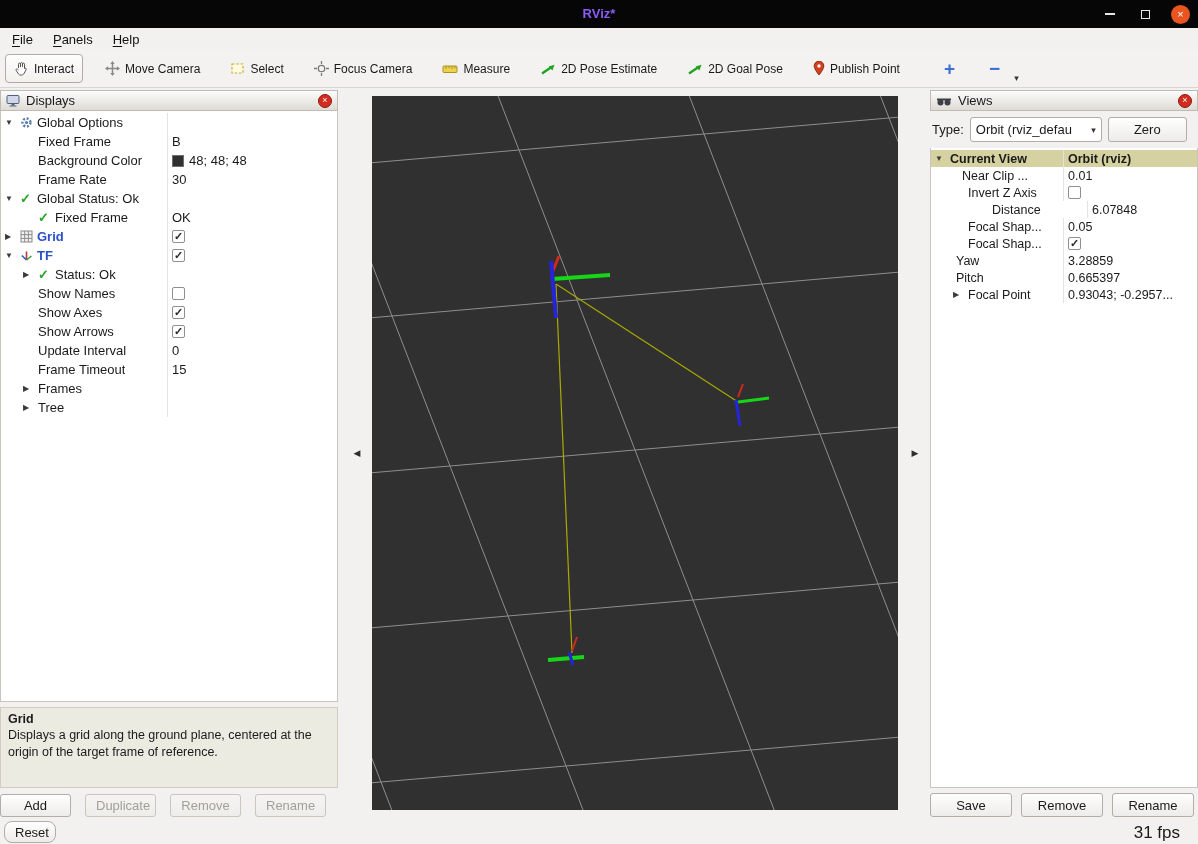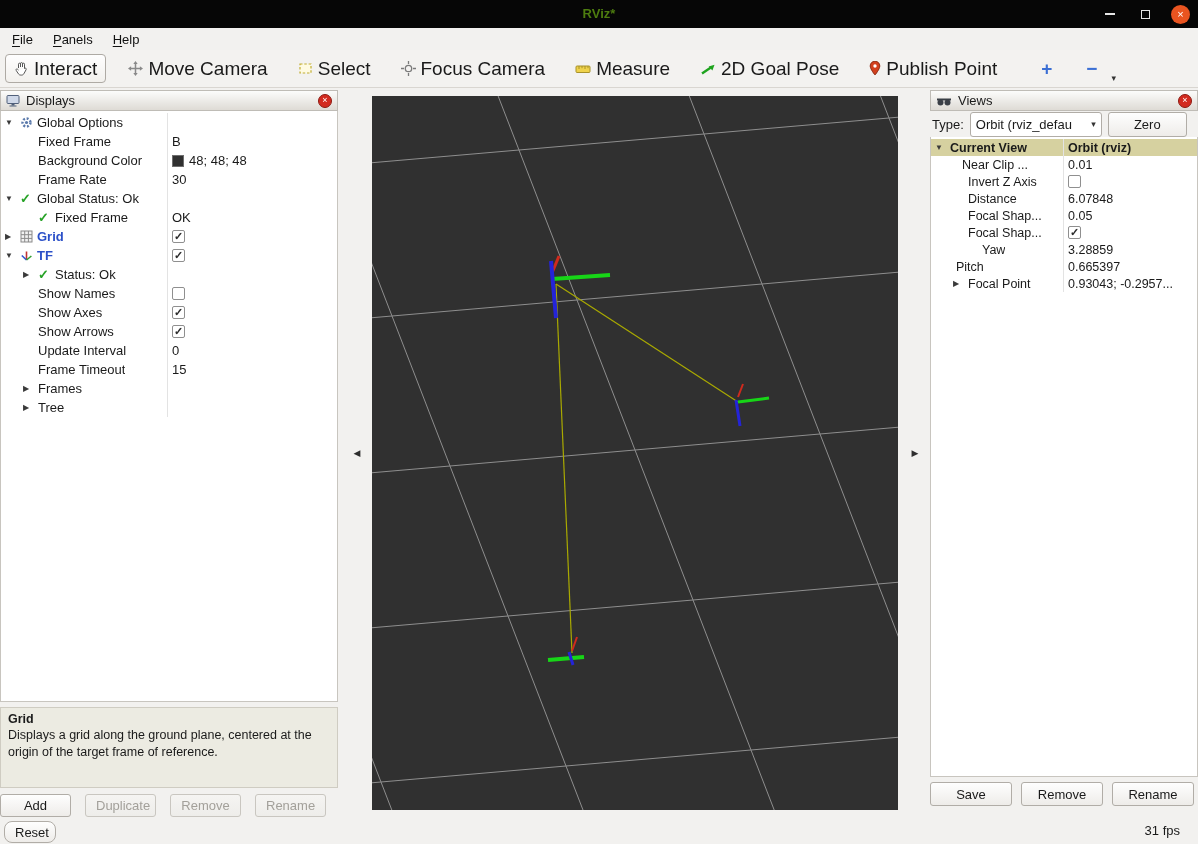--- a/index.html
+++ b/index.html
@@ -8,7 +8,7 @@
 
   
   .titlebar { position:absolute; left:0; top:0; width:1198px; height:28px; background:#060606; }
-  .win-title { position:absolute; left:0; right:0; top:0; height:28px; line-height:28px; text-align:center; color:#4d7c0f; font-weight:bold; }
+  .win-title { position:absolute; left:0; right:0; top:0; height:28px; line-height:28px; text-align:center; color:#8b5cf6; font-weight:bold; }
   .win-controls { position:absolute; right:8px; top:0; height:28px; display:flex; align-items:center; gap:17px; }
   .winbtn { display:inline-flex; align-items:center; justify-content:center; width:18px; height:18px; cursor:default; }
   .min-bar { width:10px; height:2px; background:#e6e6e6; }

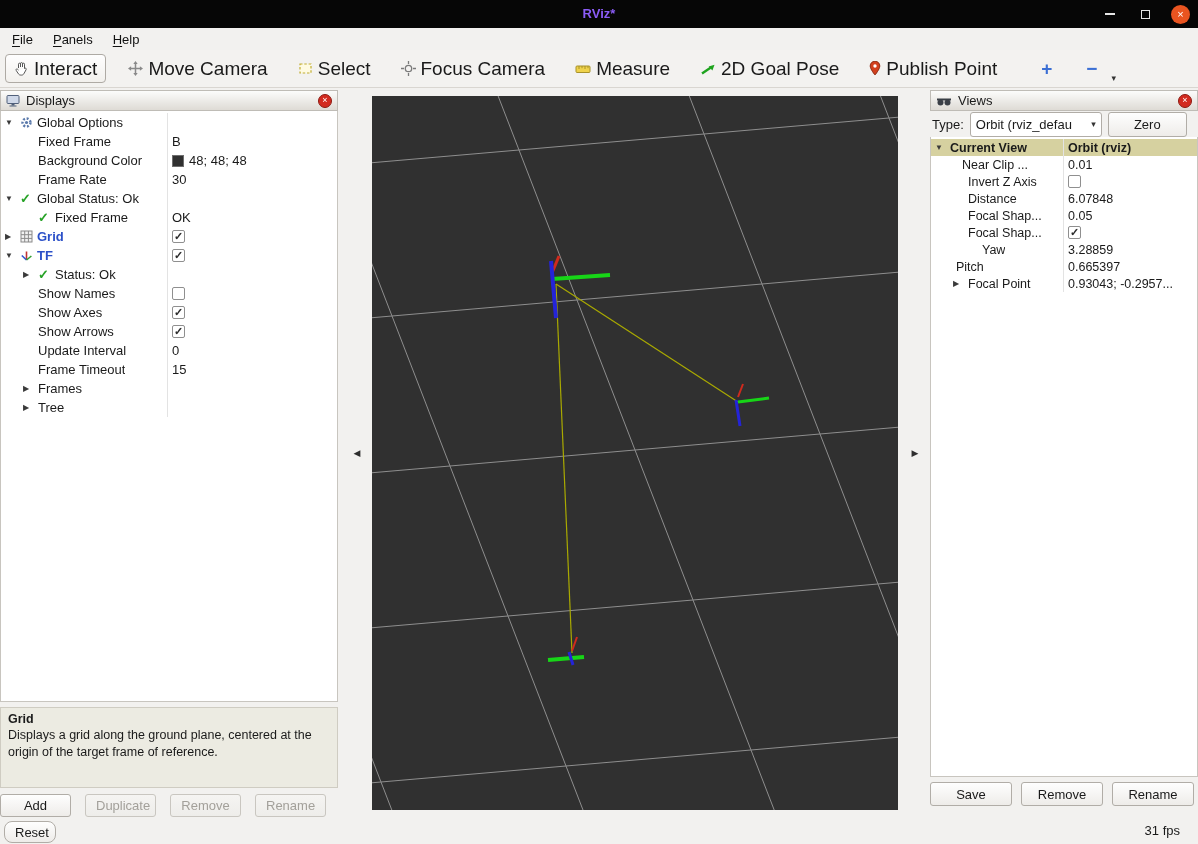--- a/index.html
+++ b/index.html
@@ -22,7 +22,7 @@
 
   
   .toolbar { position:absolute; left:0; top:50px; width:1198px; height:38px; background:#f3f2f0; border-bottom:1px solid #d9d6d1; display:flex; align-items:center; padding-left:5px; }
-  .tool-btn { display:flex; align-items:center; gap:5px; border:none; background:transparent; font-family:inherit; font-size:19px; color:#1a1a1a; padding:5px 8px; margin-right:14px; height:29px; }
+  .tool-btn { display:flex; align-items:center; gap:5px; border:none; background:transparent; font-family:inherit; font-size:12px; color:#1a1a1a; padding:5px 8px; margin-right:14px; height:29px; }
   .tool-btn.active { background:linear-gradient(#fefefe,#f2f0ed); border:1px solid #aeaaa4; border-radius:4px; }
   .tool-icon { display:inline-flex; align-items:center; }
   .tool-btn.small { font-size:18px; font-weight:bold; color:#3b6fd4; padding:2px 6px; margin-right:8px; }

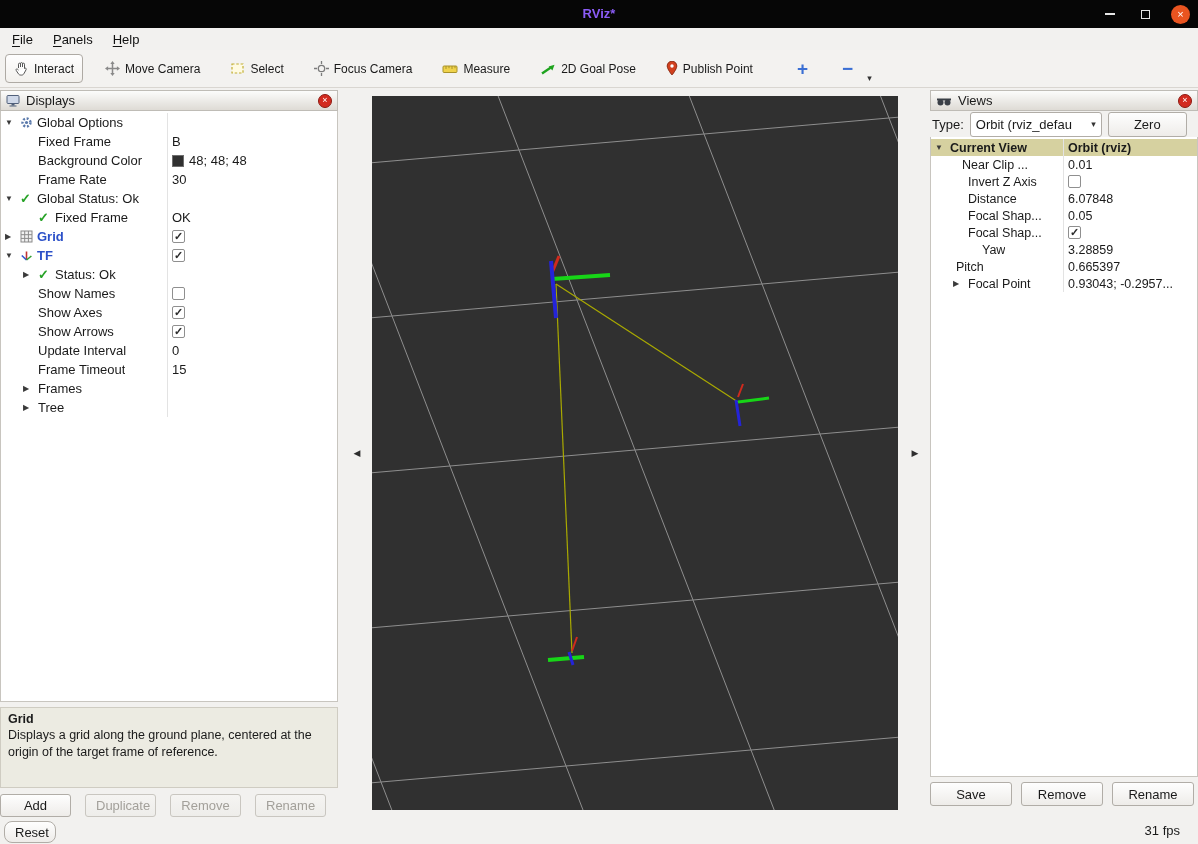--- a/index.html
+++ b/index.html
@@ -152,6 +152,15 @@
           </svg>
         </span>
       <span class="tool-label">Measure</span>
+    </button>
+    <button class="tool-btn">
+      <span class="tool-icon">
+          <svg width="16" height="14" viewBox="0 0 16 14">
+            <path d="M2 11.5 L10.5 5.8" stroke="#1ea31e" stroke-width="2.4"></path>
+            <path d="M14.5 2.8 L8.6 4.4 L12.4 8.6 Z" fill="#1ea31e"></path>
+          </svg>
+        </span>
+      <span class="tool-label">2D Pose Estimate</span>
     </button>
     <button class="tool-btn">
       <span class="tool-icon">

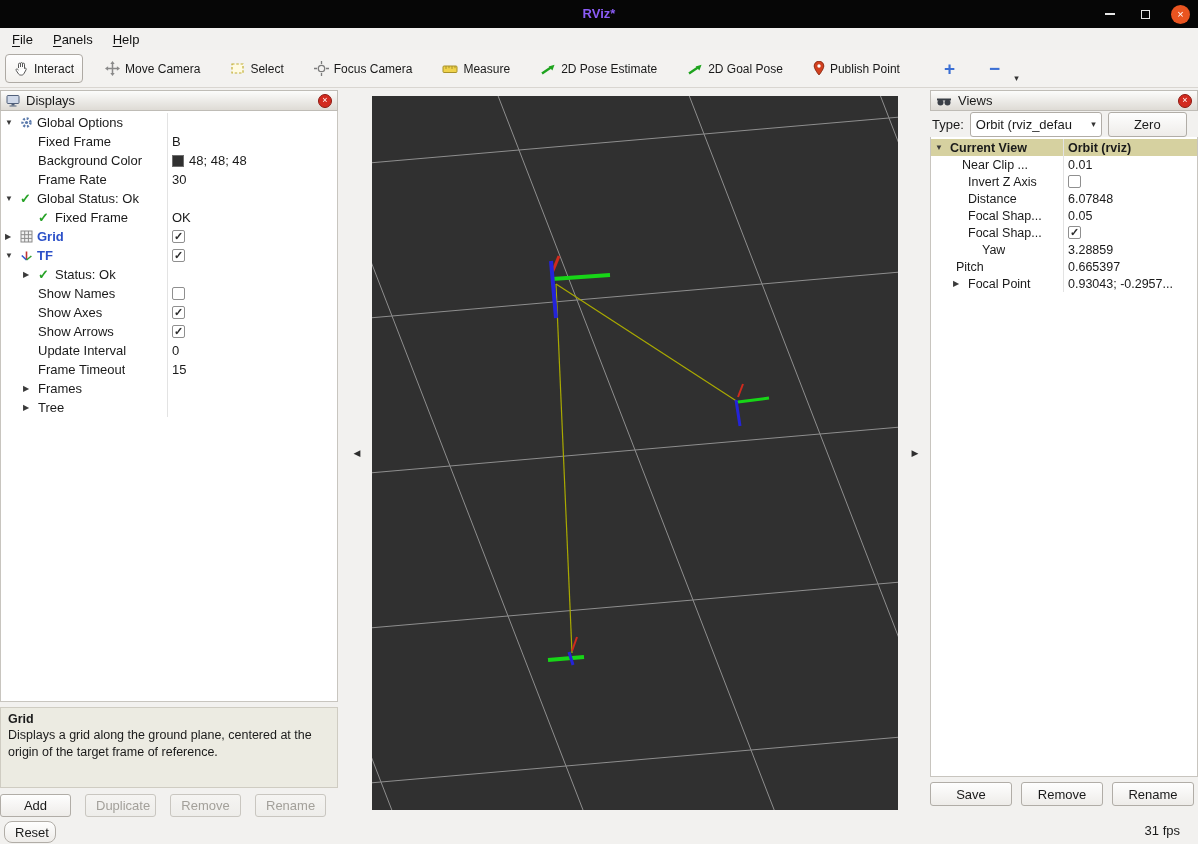--- a/index.html
+++ b/index.html
@@ -71,7 +71,7 @@
 
   
   .views-panel { position:absolute; left:930px; top:90px; width:268px; height:752px; }
-  .type-row { height:26px; display:flex; align-items:center; gap:6px; padding:0 2px; }
+  .type-row { height:37px; display:flex; align-items:center; gap:6px; padding:0 2px; }
   .combo { width:132px; height:25px; background:#fff; border:1px solid #b1ada7; border-radius:3px; display:flex; align-items:center; padding:0 5px; gap:3px; }
   .combo-text { flex:1; overflow:hidden; white-space:nowrap; }
   .combo-arrow { font-size:9px; color:#333; }

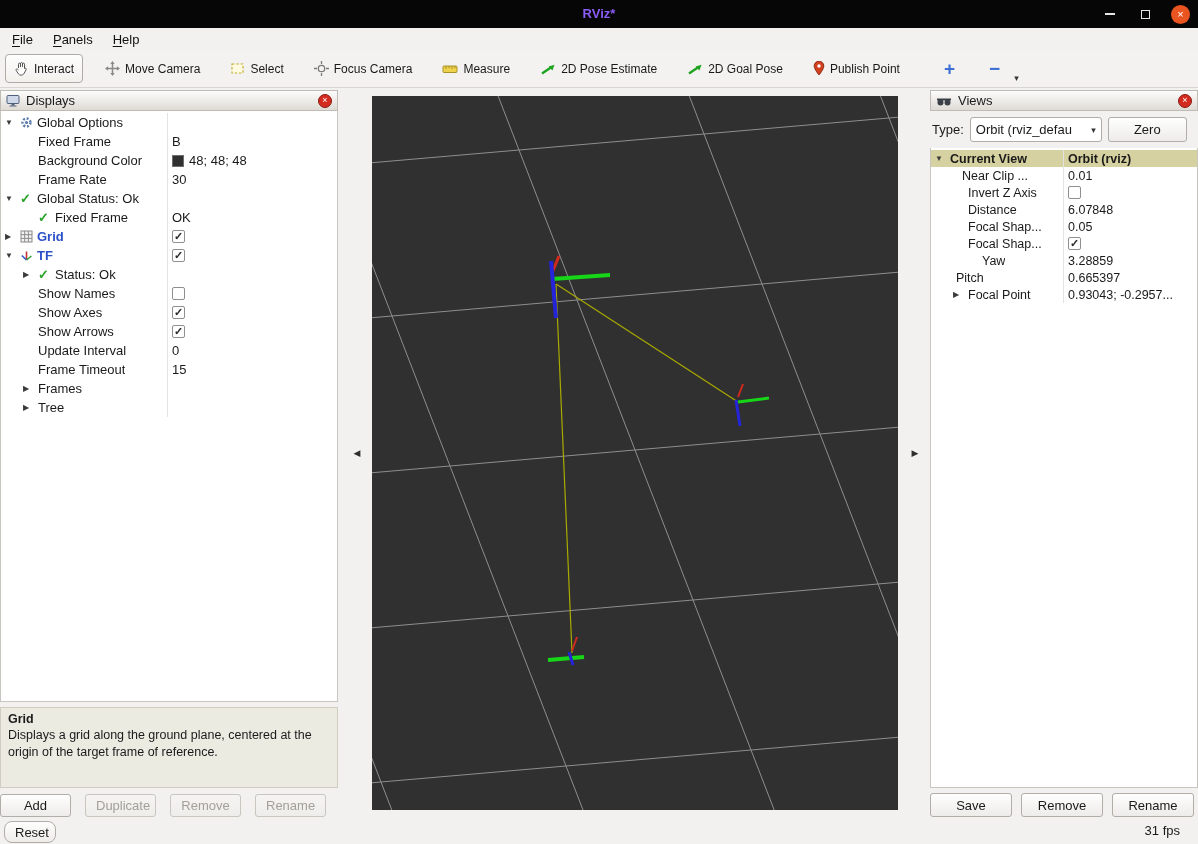--- a/index.html
+++ b/index.html
@@ -459,7 +459,7 @@
           </div>
         </div>
         <div class="tree-row">
-          <div class="tr-label" style="padding-left: 22px;">
+          <div class="tr-label" style="padding-left: 22px; margin-left: 24px;">
             <span class="expander"></span>
             <span class="tr-text">Distance</span>
           </div>

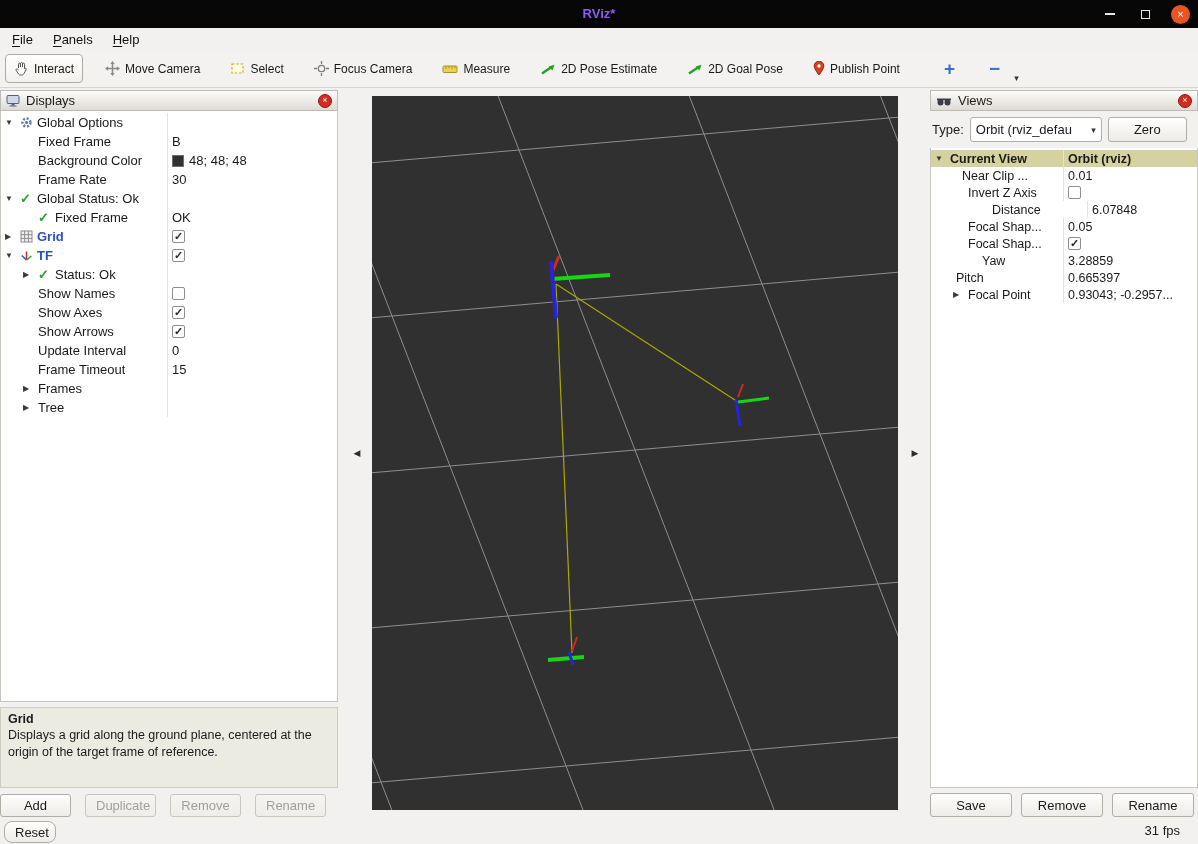--- a/index.html
+++ b/index.html
@@ -486,7 +486,7 @@
           </div>
         </div>
         <div class="tree-row">
-          <div class="tr-label" style="padding-left: 36px;">
+          <div class="tr-label" style="padding-left: 10px;">
             <span class="expander"></span>
             <span class="tr-text">Yaw</span>
           </div>

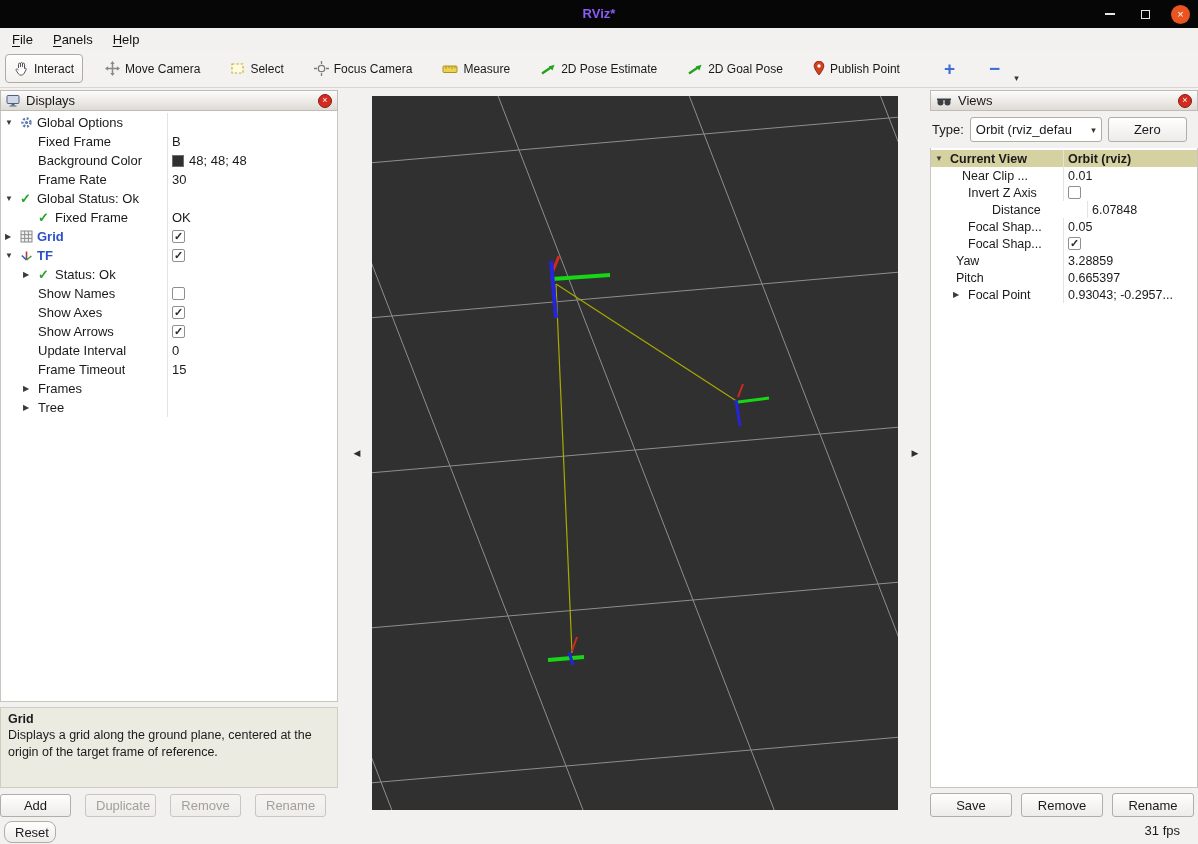--- a/index.html
+++ b/index.html
@@ -81,7 +81,7 @@
   .views-buttons .btn { width:82px; height:24px; }
 
   .reset-btn { position:absolute; left:4px; top:821px; width:52px; height:22px;border-radius:8px; }
-  .fps { position:absolute; right:18px; top:823px; font-size:13px; color:#1a1a1a; }
+  .fps { position:absolute; right:18px; top:823px; font-size:17px; color:#1a1a1a; }
 </style>
 </head>
 <body>

